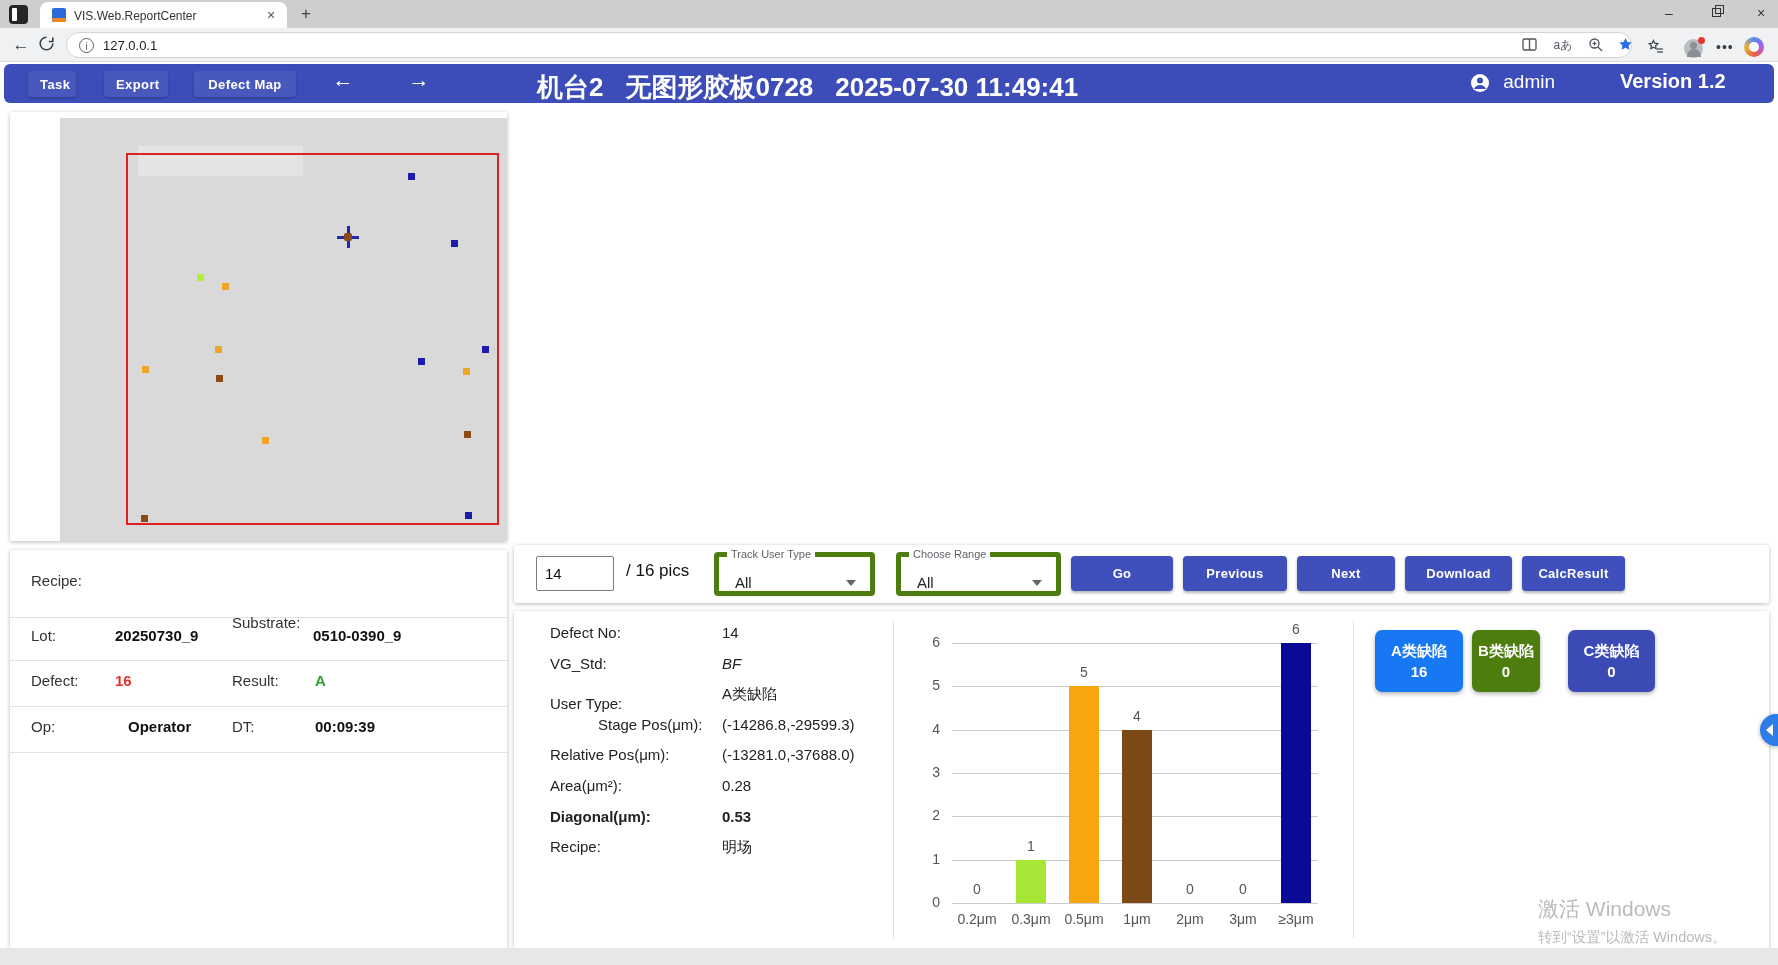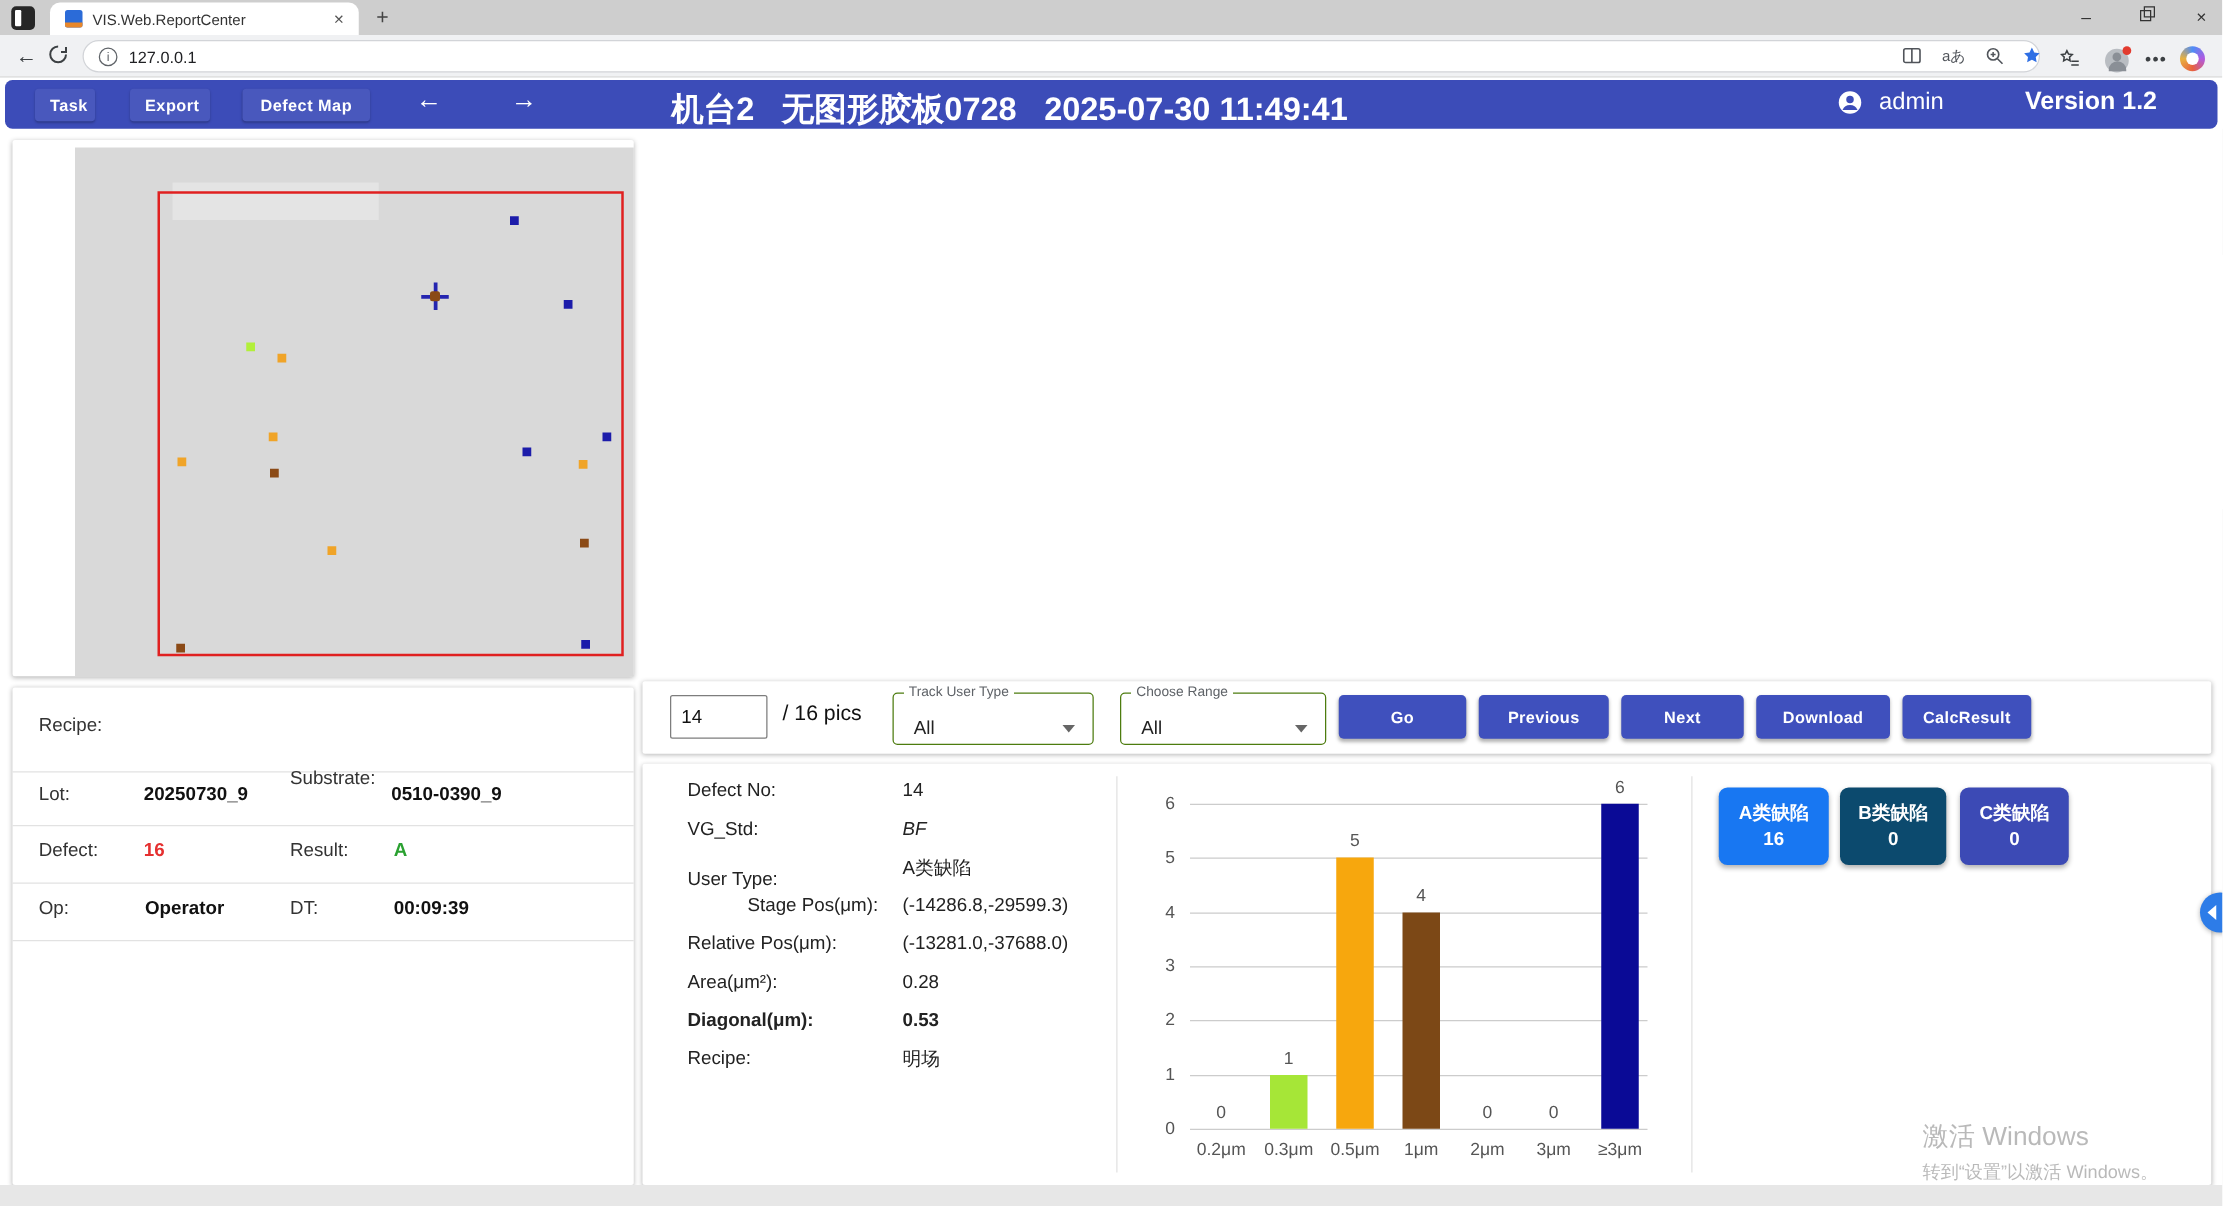--- a/index.html
+++ b/index.html
@@ -104,7 +104,7 @@
   
   #page-input { position:absolute; left:22px; top:11px; width:78px; height:35px; border:1.5px solid #7d7d7d; border-radius:2px; font-size:15px; padding-left:8px; font-family:inherit; color:#111; background:#fff; }
   #pics-total { position:absolute; left:112px; top:16px; font-size:17px; color:#111; }
-  .ctl-fieldset { position:absolute; top:3px; height:48px; border:1px solid #4d7c0f; border-radius:4px; }
+  .ctl-fieldset { position:absolute; top:3px; height:48px; border:5px solid #4d7c0f; border-radius:4px; }
   .ctl-fieldset legend { margin-left:8px; padding:0 4px; font-size:11px; color:#5f6368; }
   .ctl-fieldset .val { position:absolute; left:16px; top:14px; font-size:15px; color:#222; }
   #fs-track { left:200px; width:161px; } #fs-range { left:382px; width:165px; }

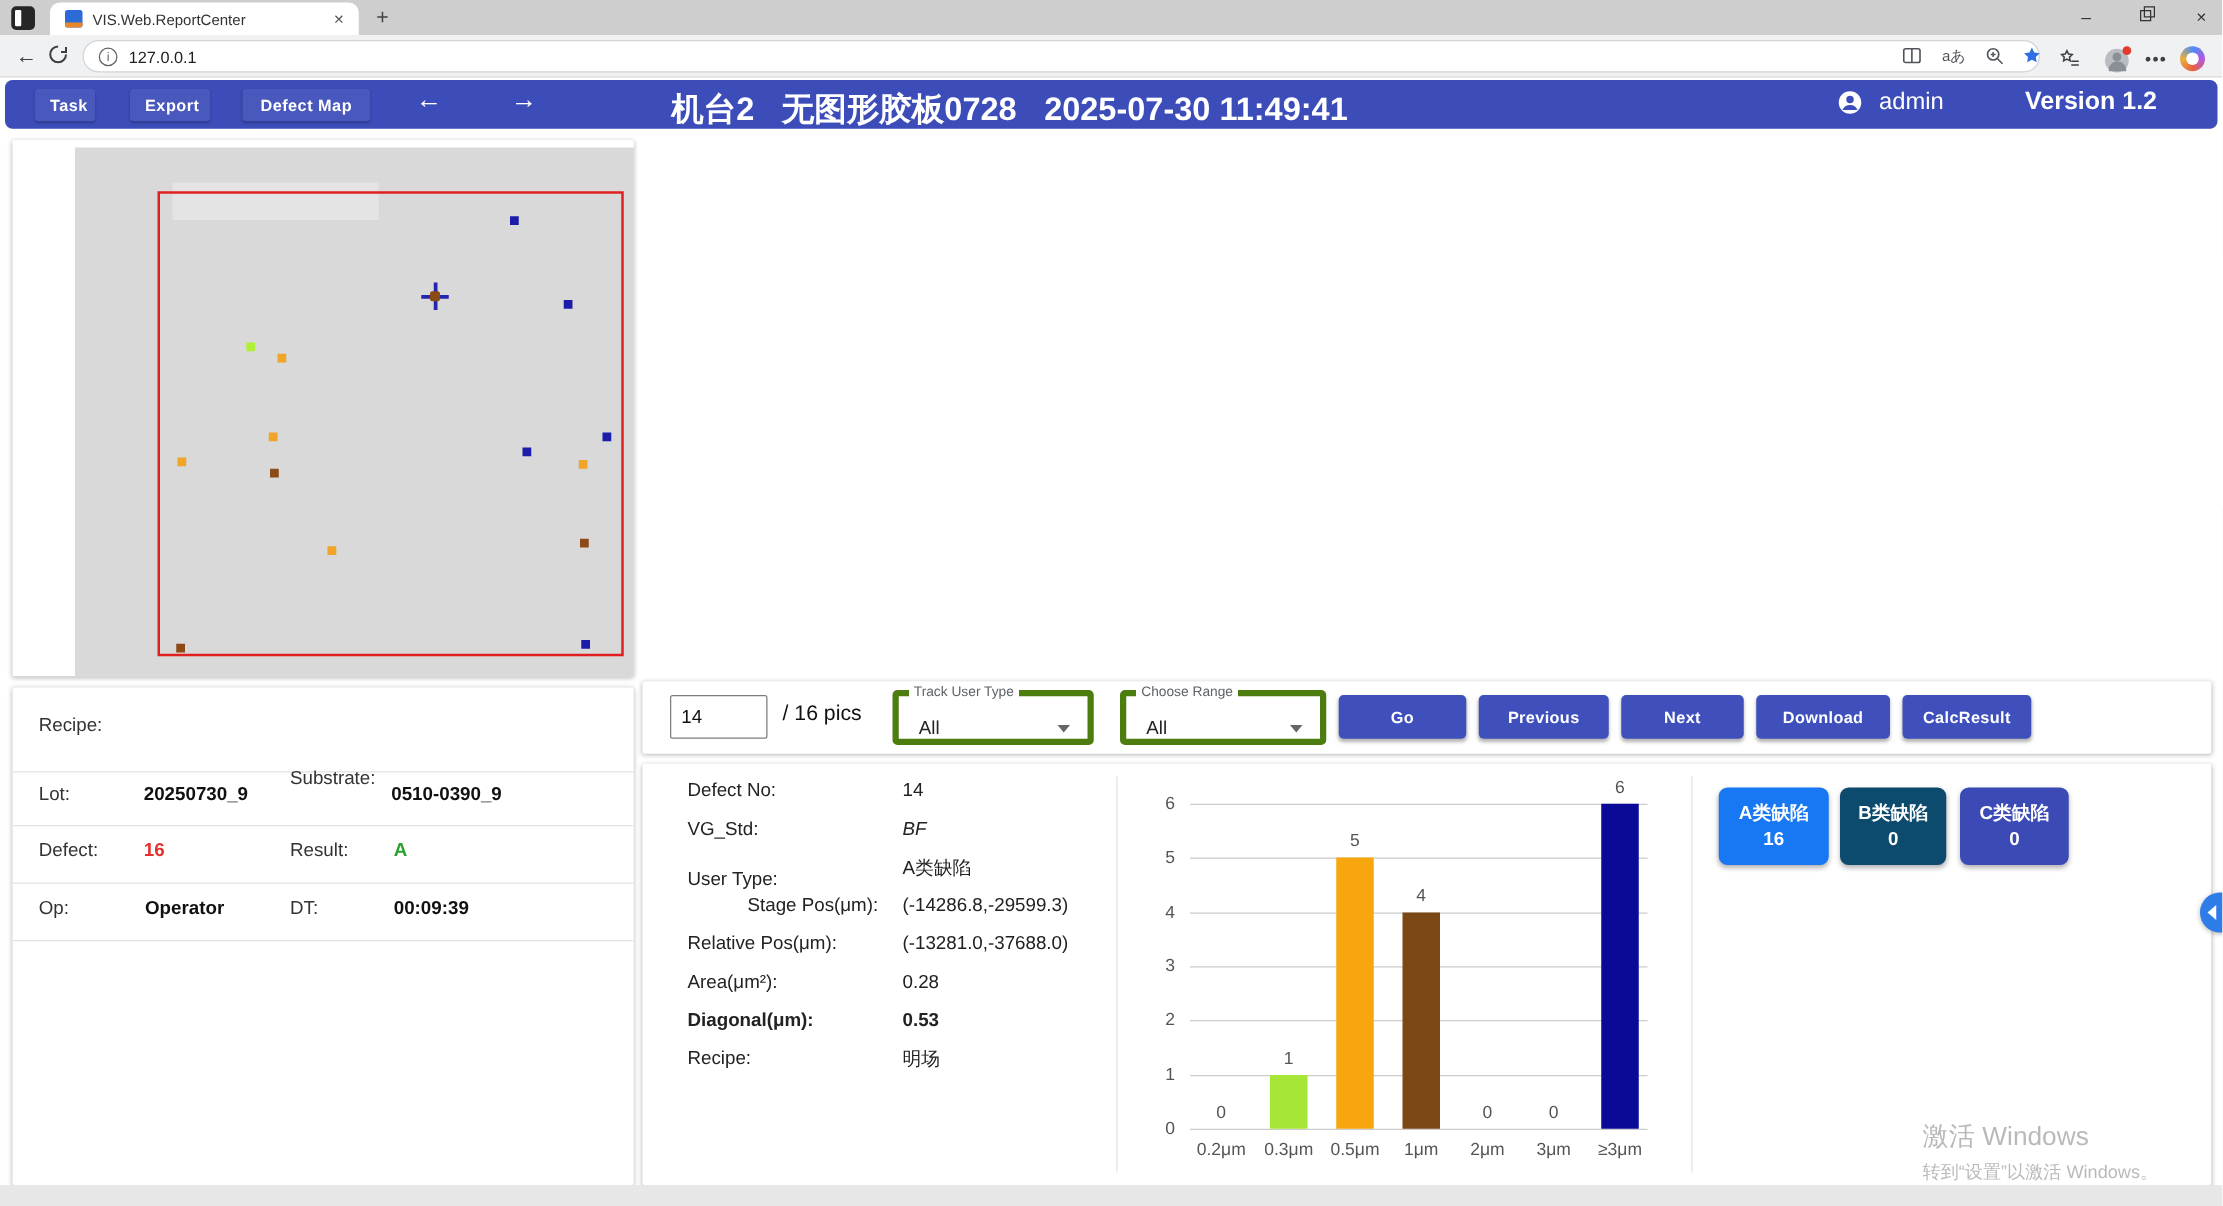--- a/index.html
+++ b/index.html
@@ -343,7 +343,7 @@
           <div>A类缺陷</div>
           <div>16</div>
         </button>
-        <button class="classbtn" style="left: 958px; width: 85px; background: #0c4a6e;">
+        <button class="classbtn" style="left: 958px; width: 68px; background: #4d7c0f;">
           <div>B类缺陷</div>
           <div>0</div>
         </button>

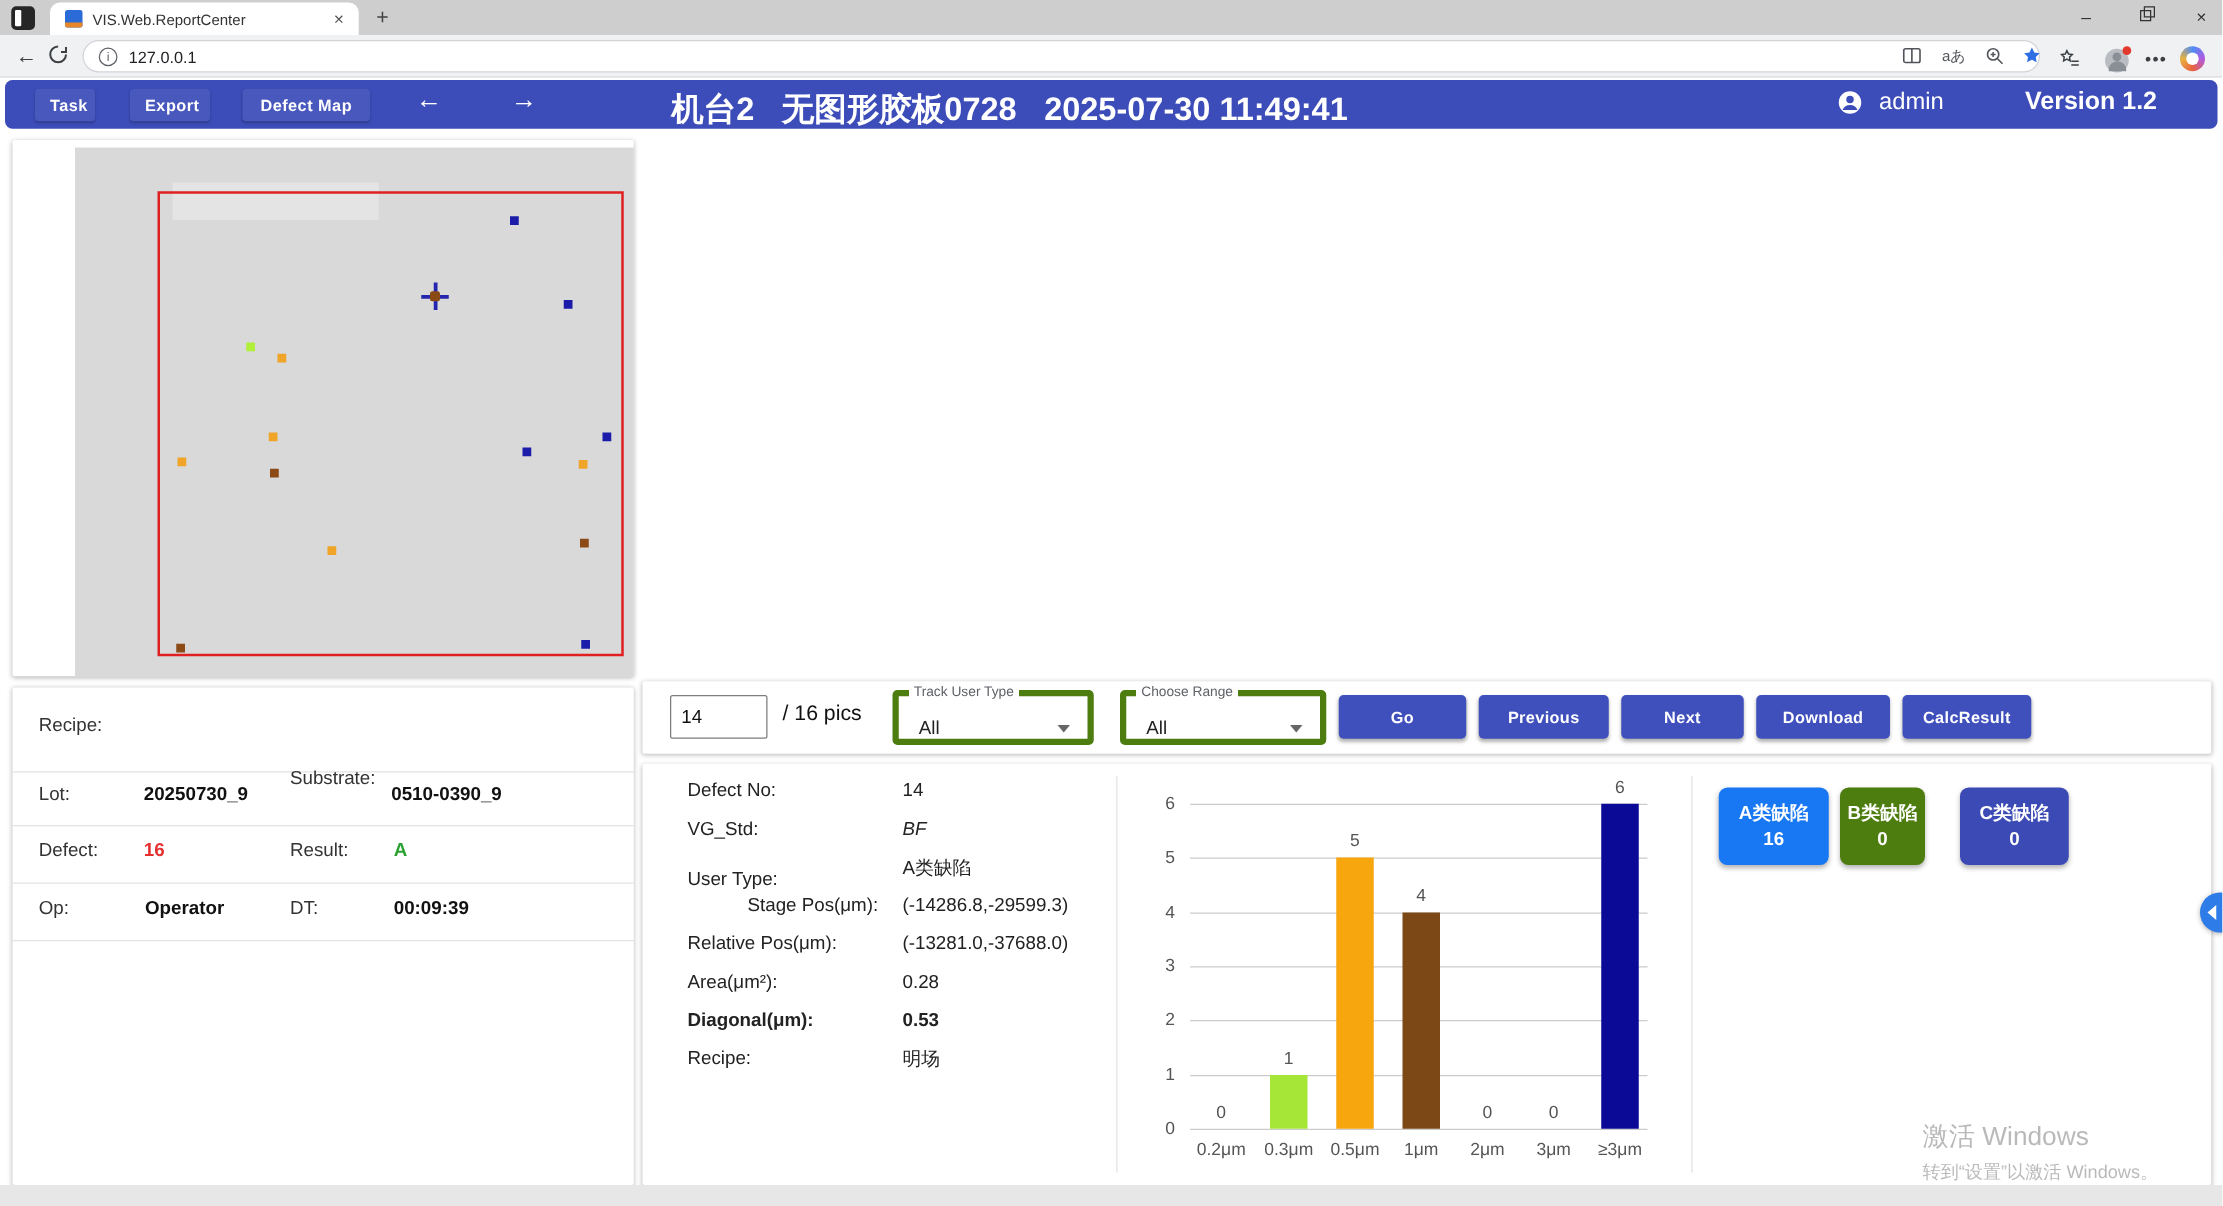--- a/index.html
+++ b/index.html
@@ -260,7 +260,7 @@
     <div class="info-value" id="result-grade" style="left: 305px; top: 122px; color: rgb(42, 161, 49);">A</div>
     <div class="hdiv" style="top:156px;"></div>
     <div class="info-label" style="left:21px;top:168px;">Op:</div>
-    <div class="info-value" style="left:106px;top:168px;">Operator</div>
+    <div class="info-value" style="left:118px;top:168px;">Operator</div>
     <div class="info-label" style="left:222px;top:168px;">DT:</div>
     <div class="info-value" style="left:305px;top:168px;">00:09:39</div>
     <div class="hdiv" style="top:202px;"></div>

